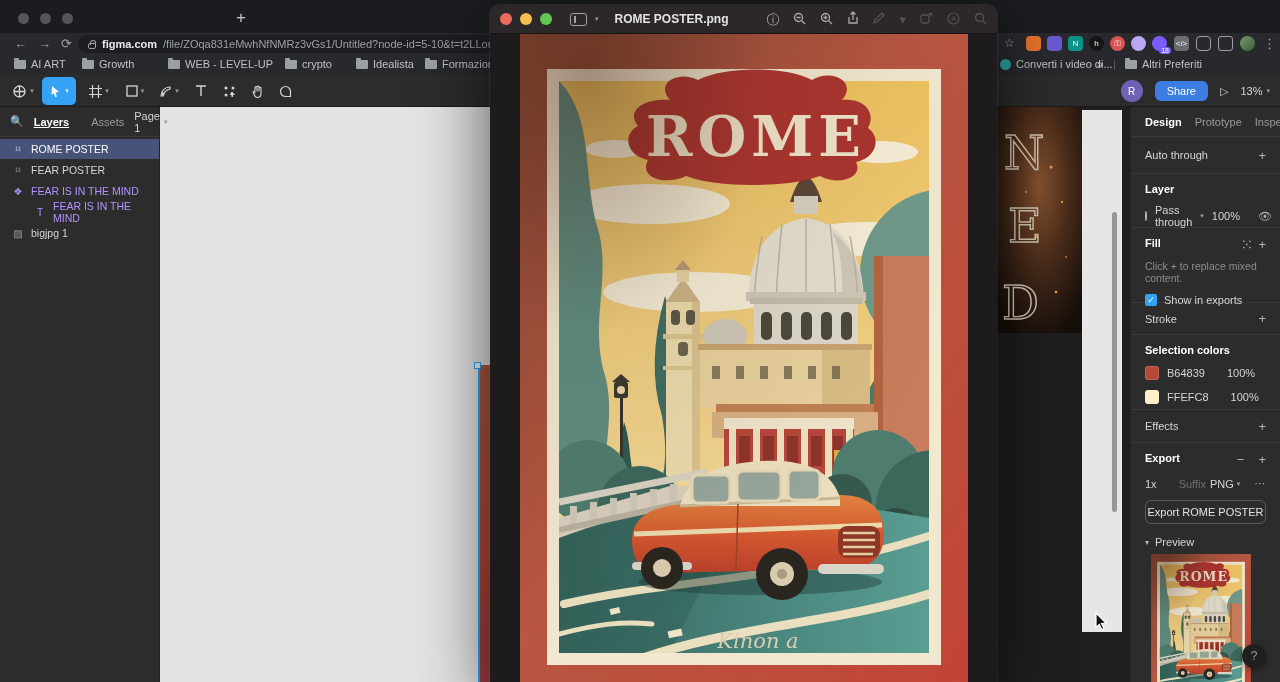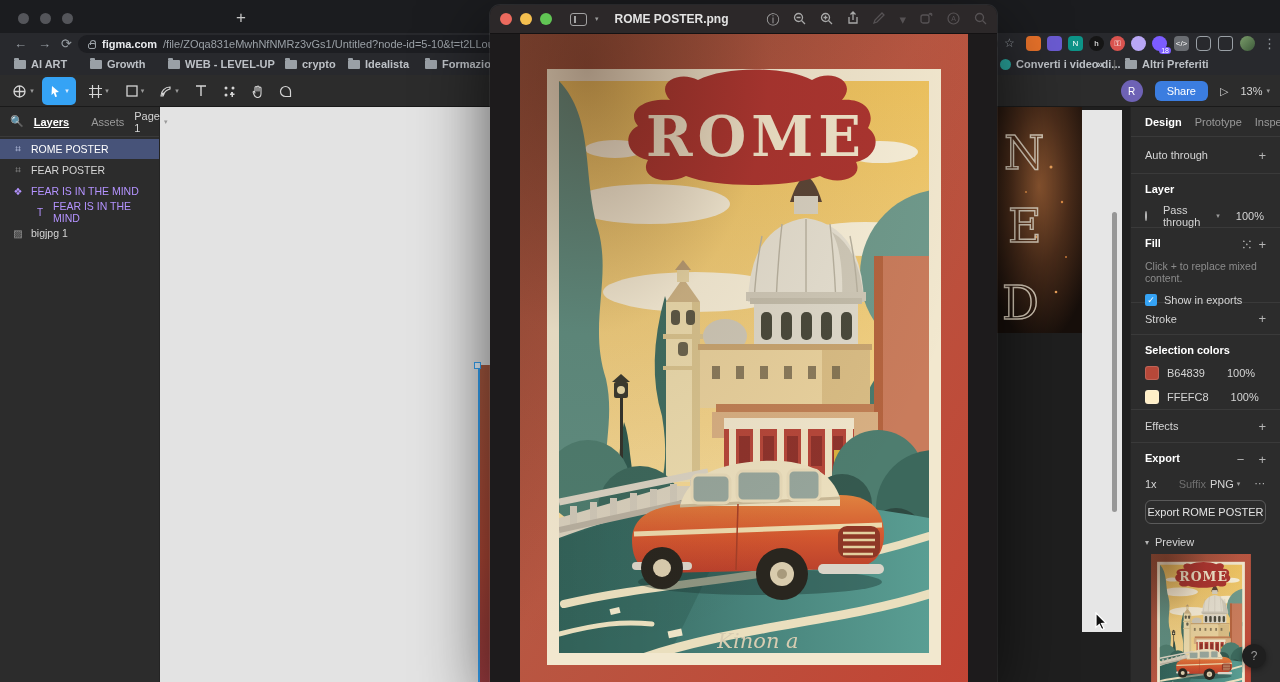--- a/index.html
+++ b/index.html
@@ -34,7 +34,7 @@
   .ext-badge { position:absolute; right:-4px; bottom:-3px; background:#7c5cff; color:#fff; font-size:7px;
     padding:0 2px; border-radius:4px; }
 
-  .chrome-bm { position:absolute; left:0; top:55px; width:100%; height:20px; background:#28292d;font-weight:bold; }
+  .chrome-bm { position:absolute; left:0; top:55px; width:100%; height:20px; background:#28292d; }
   .bm-item { position:absolute; top:3px; display:flex; align-items:center; gap:5px; font-size:11px; color:#bdc1c6; white-space:nowrap; }
   .folder { width:12px; height:9px; background:#9aa0a6; border-radius:1px; position:relative; }
   .folder::before { content:""; position:absolute; left:0; top:-2px; width:5px; height:2px; background:#9aa0a6; border-radius:1px 1px 0 0; }

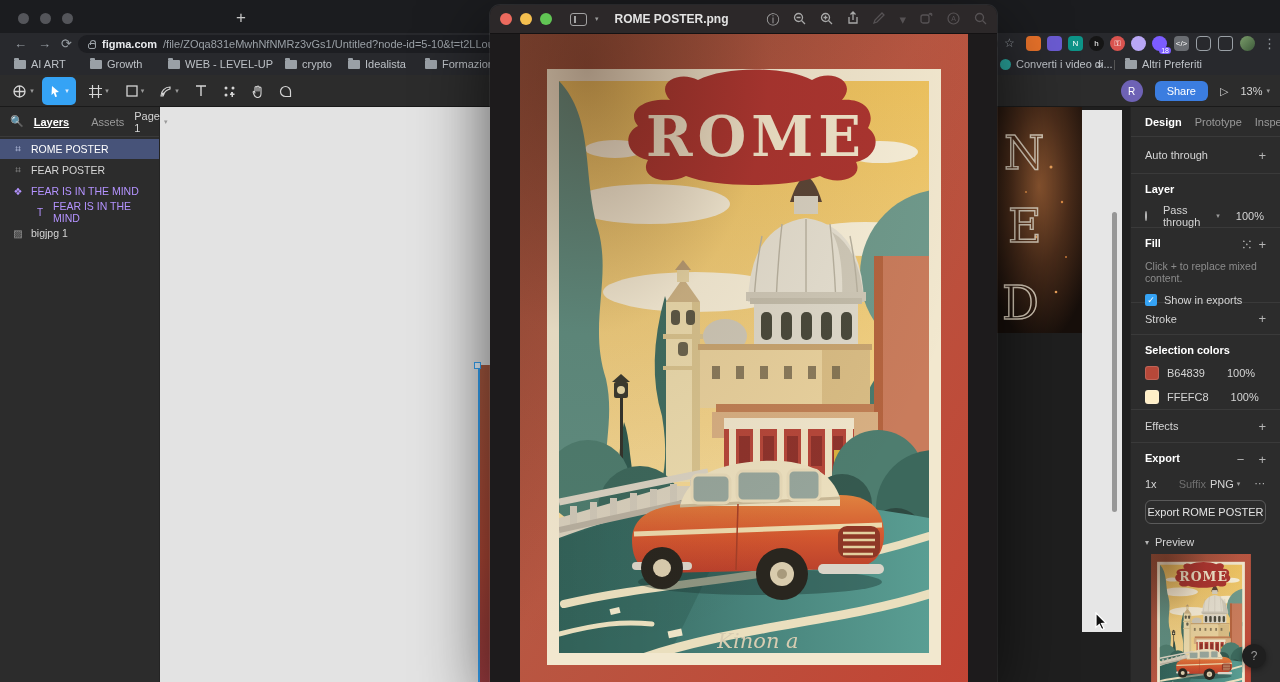--- a/index.html
+++ b/index.html
@@ -169,7 +169,7 @@
         <span class="folder"></span>
         <span>AI ART</span>
       </span>
-    <span class="bm-item" style="left:90px">
+    <span class="bm-item" style="left:82px">
         <span class="folder"></span>
         <span>Growth</span>
       </span>

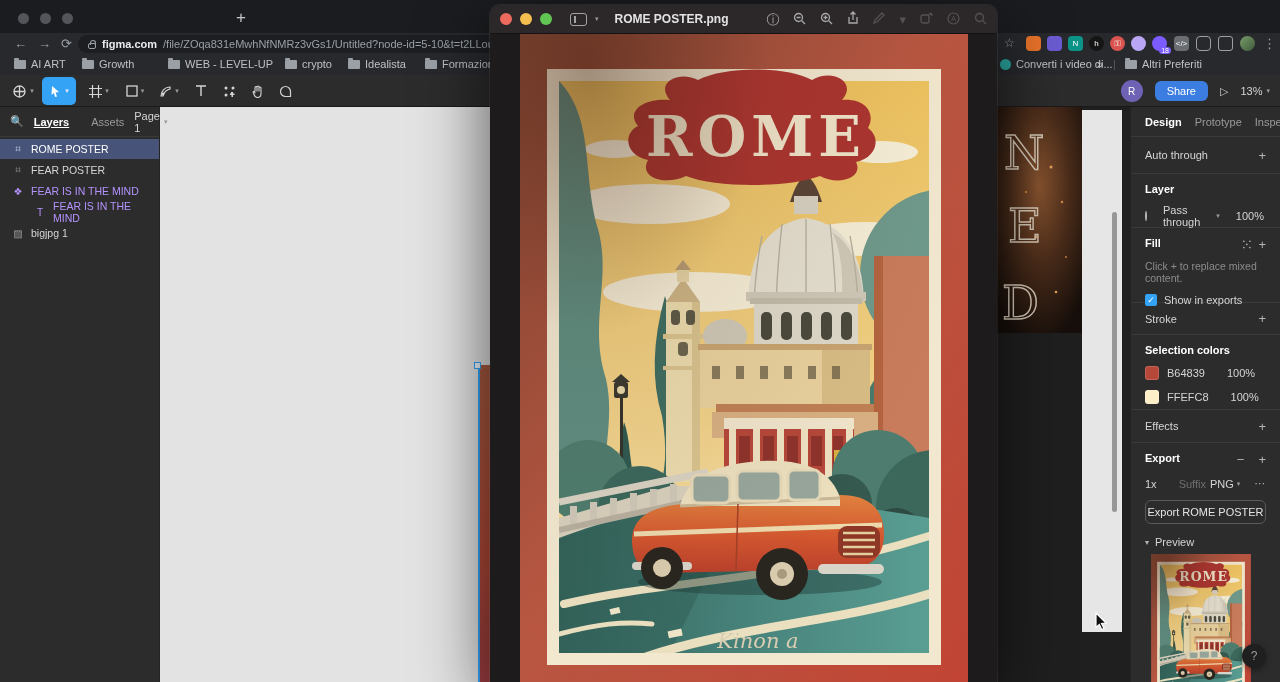--- a/index.html
+++ b/index.html
@@ -181,7 +181,7 @@
         <span class="folder"></span>
         <span>crypto</span>
       </span>
-    <span class="bm-item" style="left:348px">
+    <span class="bm-item" style="left:356px">
         <span class="folder"></span>
         <span>Idealista</span>
       </span>

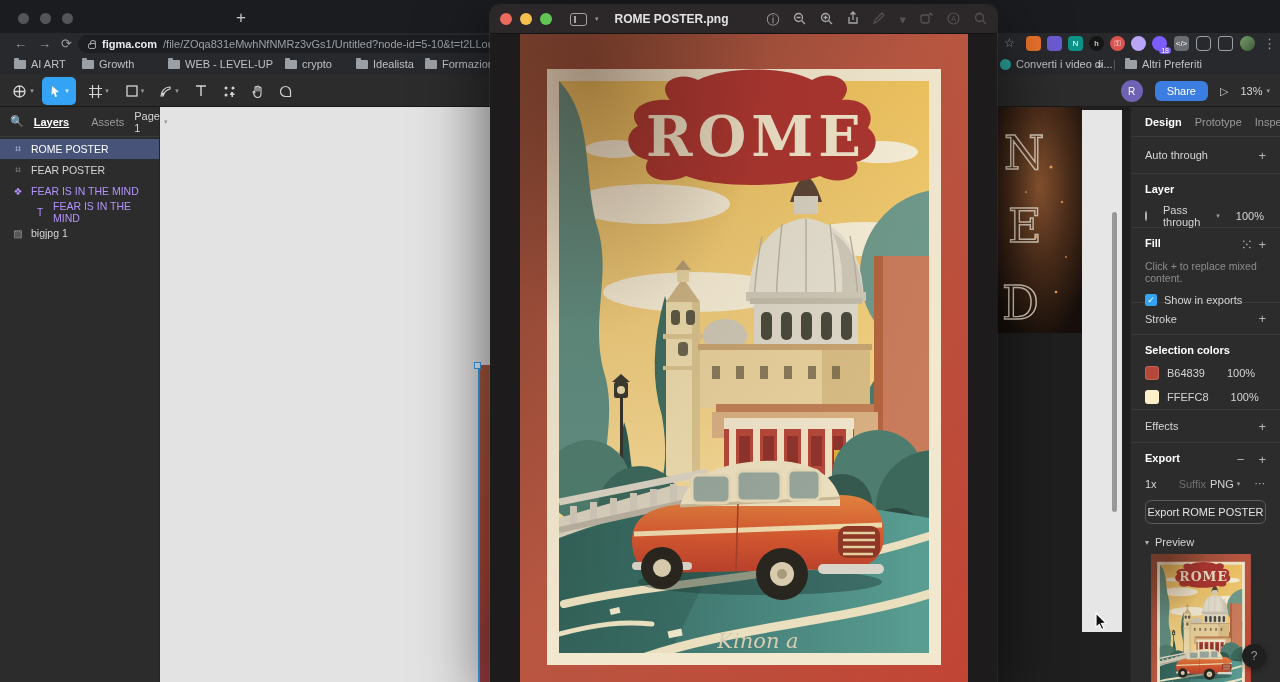--- a/index.html
+++ b/index.html
@@ -120,7 +120,7 @@
   .help-btn { position:absolute; right:14px; bottom:14px; width:24px; height:24px; border-radius:50%; background:#1f1f1f;
     color:#9a9a9a; display:flex; align-items:center; justify-content:center; font-size:12px; box-shadow:0 2px 6px rgba(0,0,0,.4); }
 
-  .blend-row { display:flex; align-items:center; gap:16px; margin-top:9px; color:#d5d5d5; }
+  .blend-row { display:flex; align-items:center; gap:8px; margin-top:9px; color:#d5d5d5; }
   .blend-row .pct { margin-left:auto; }
   .eye { margin-left:10px; color:#b5b5b5; font-size:11px; }
   .circ-ic { width:10px; height:10px; border:1px solid #b5b5b5; border-radius:50%; }

